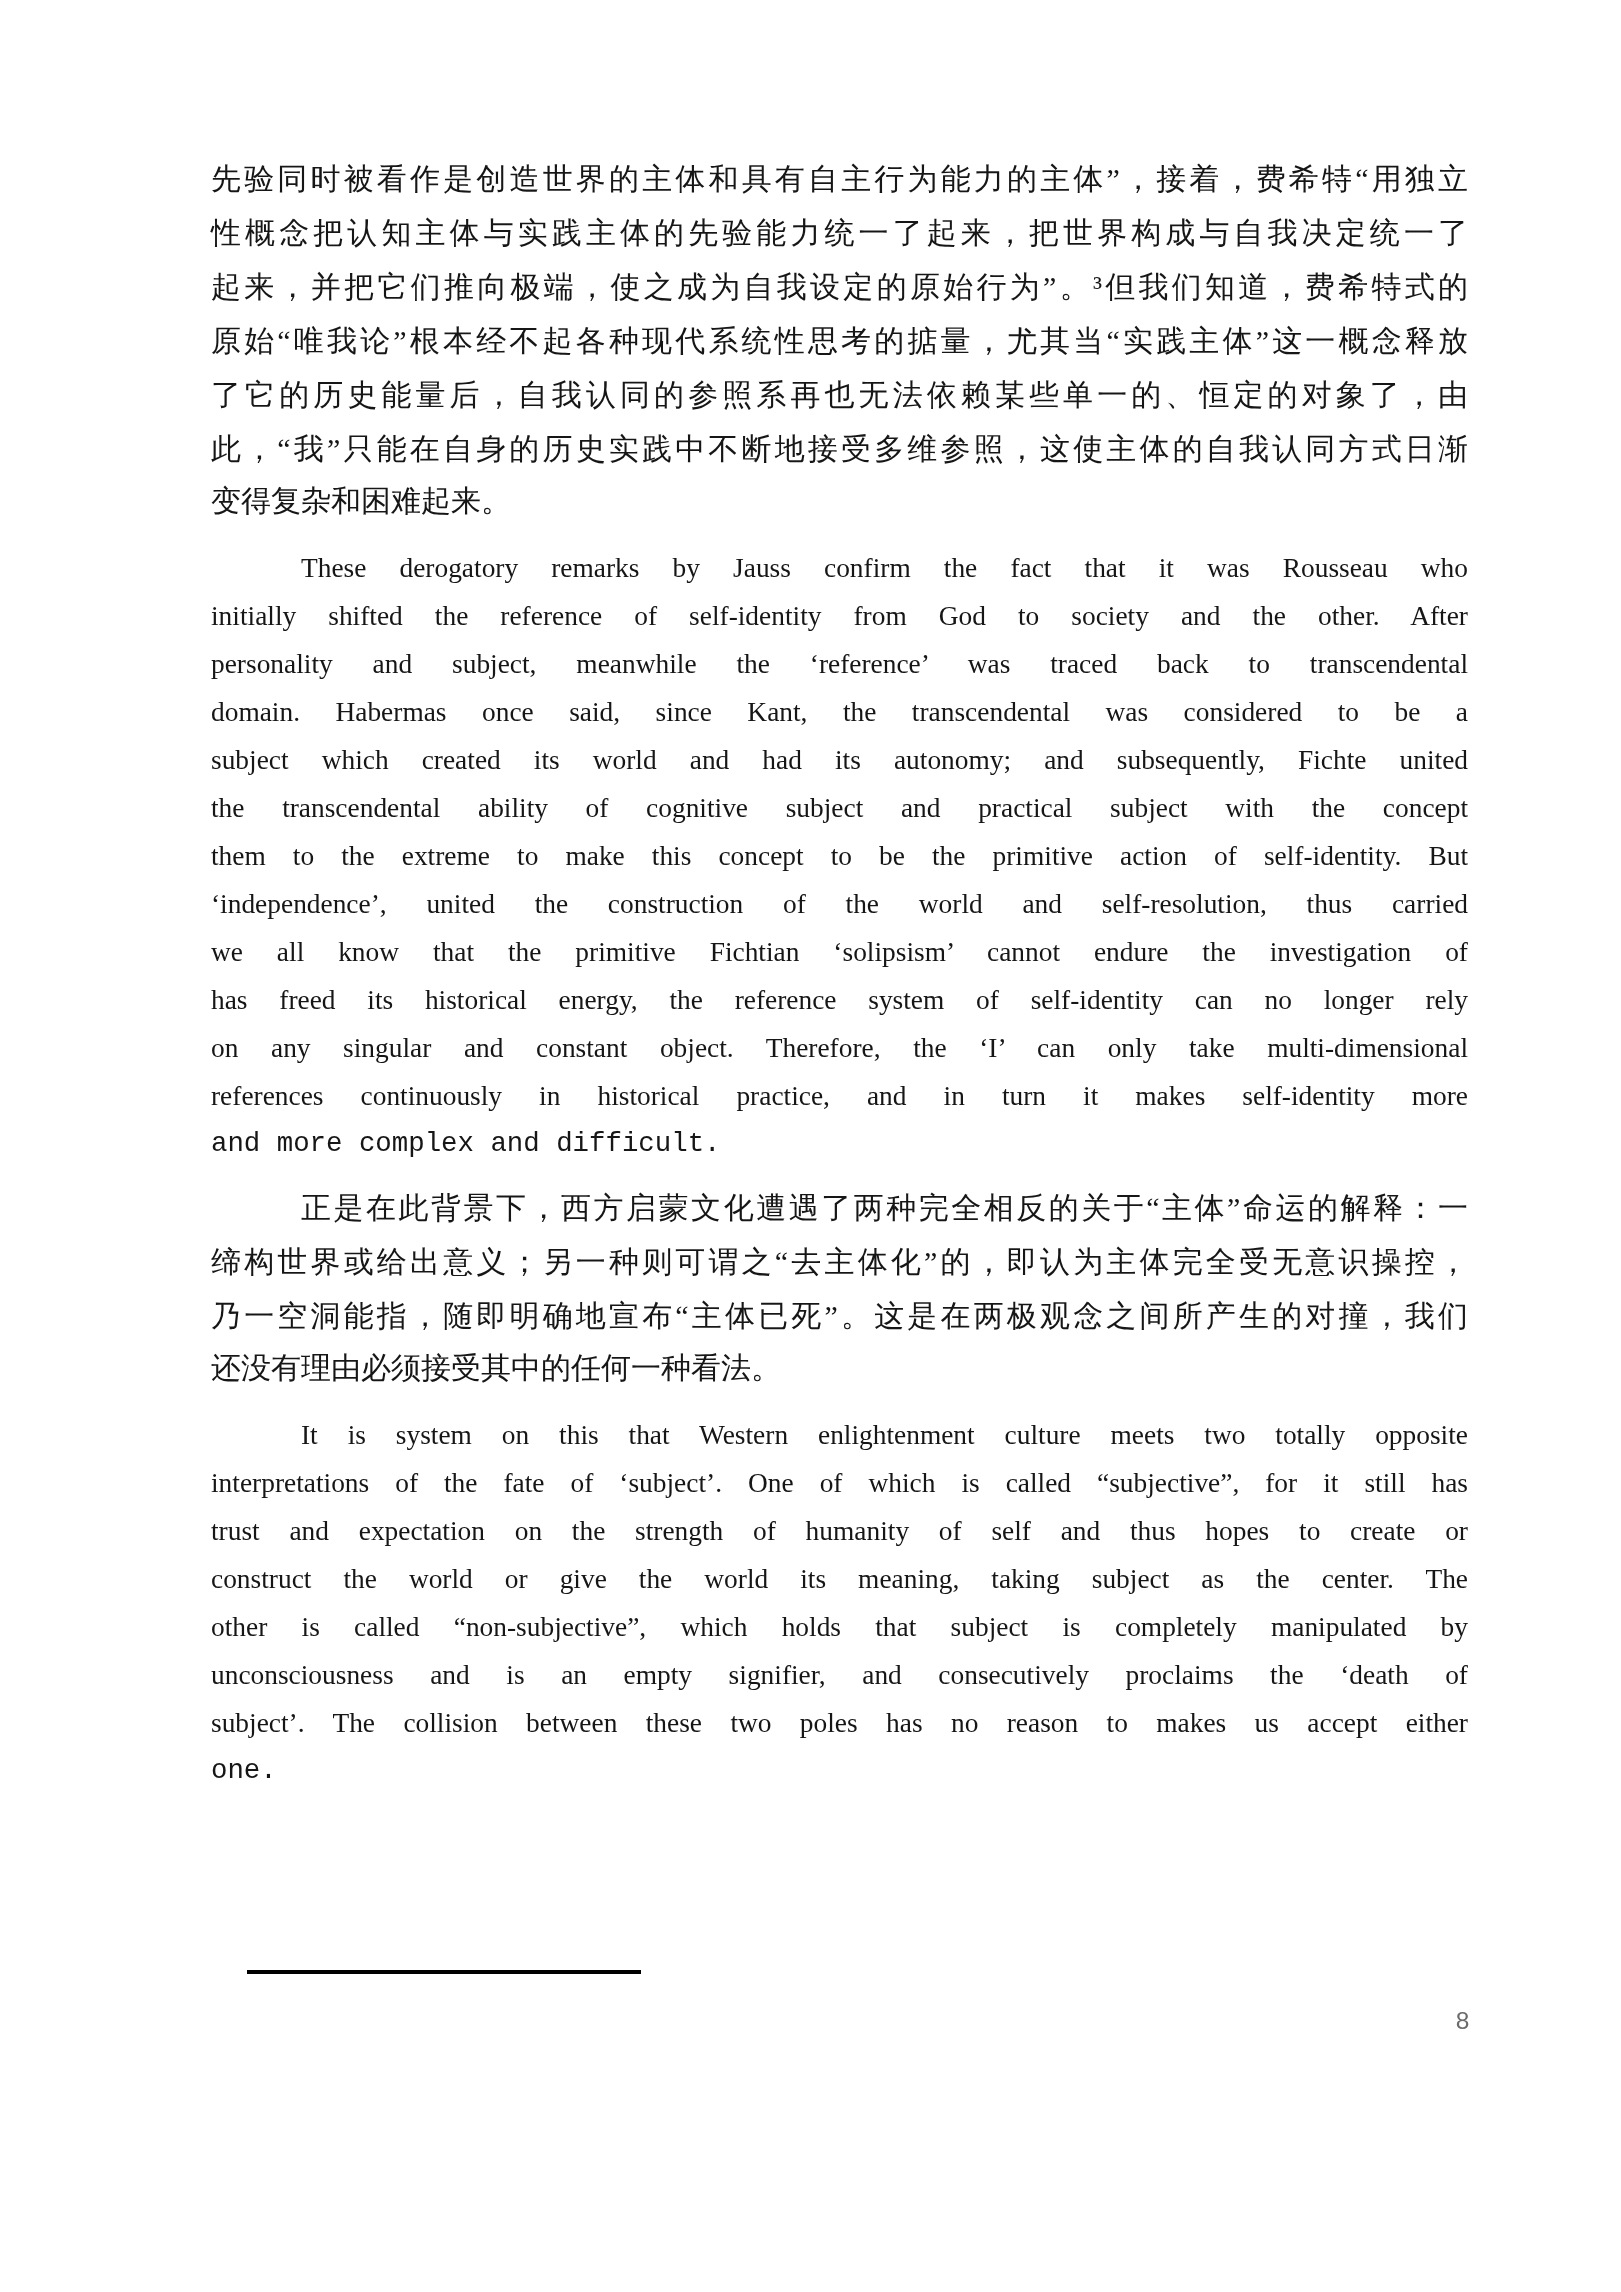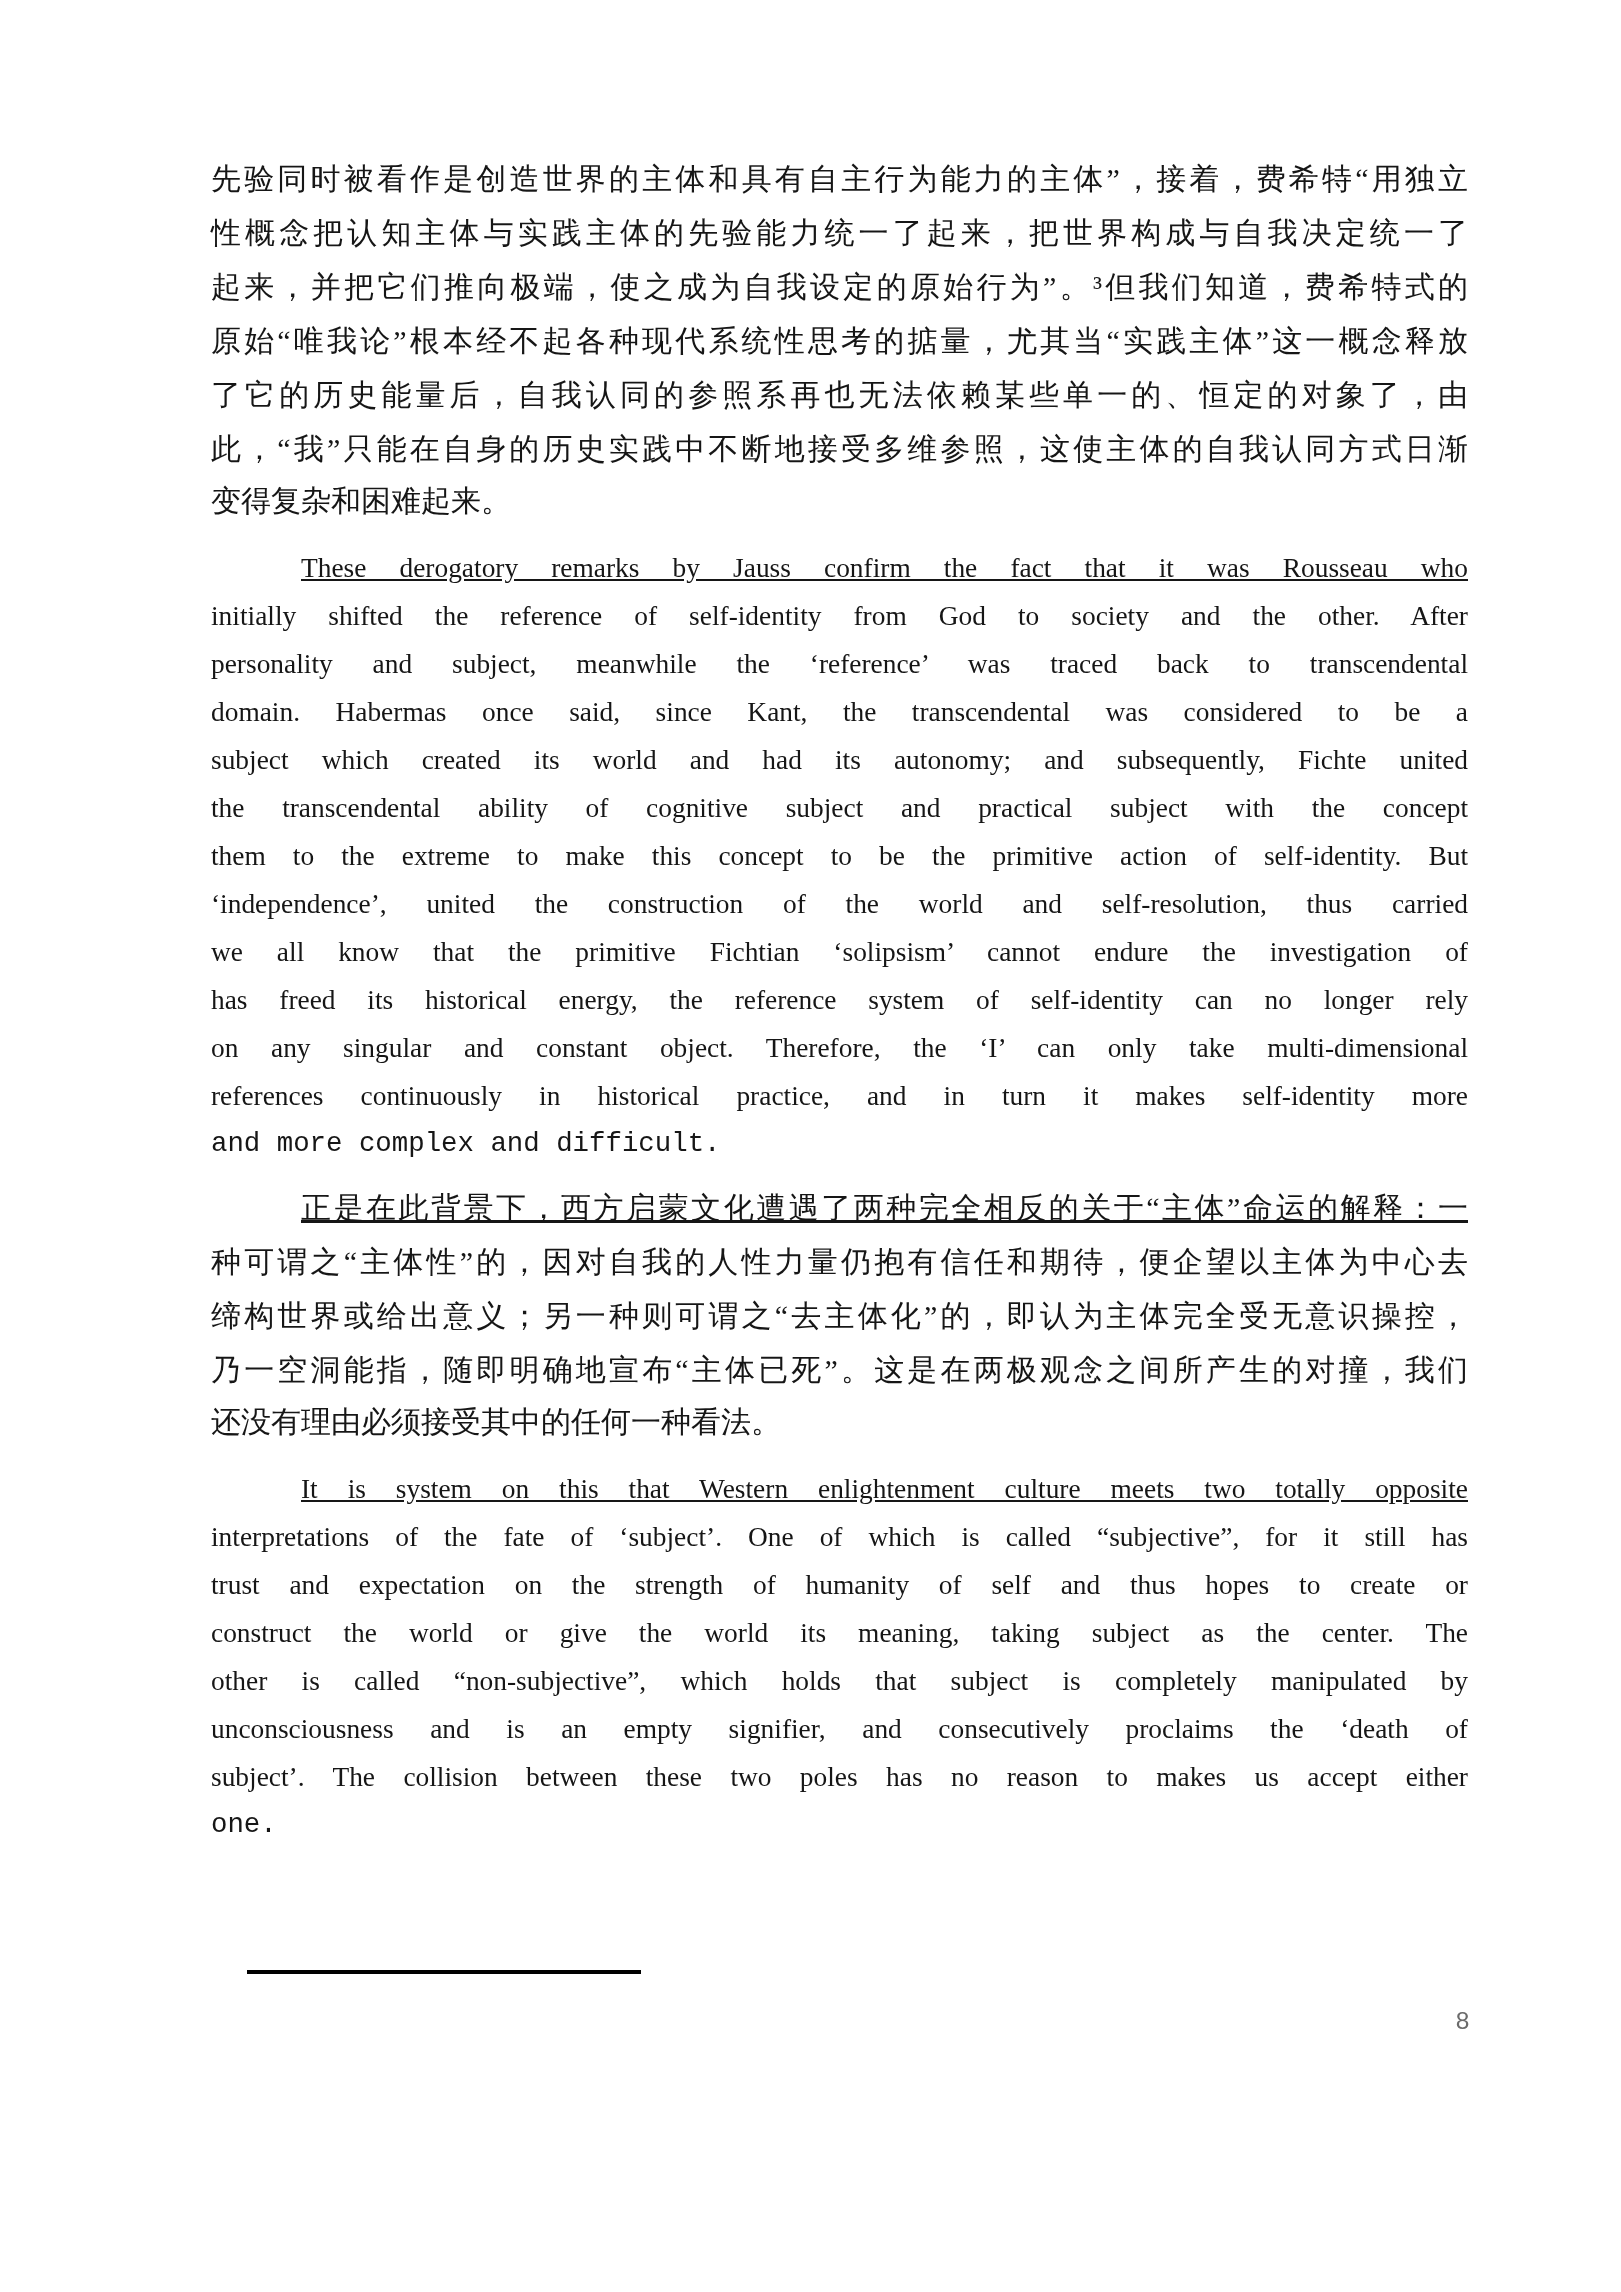--- a/index.html
+++ b/index.html
@@ -38,7 +38,7 @@
     font-size: 27.4px;
     line-height: 48px;
   }
-  .ln.fi { padding-left: 90px; text-decoration: underline; }   
+  .ln.fi { padding-left: 90px; }   
   .ln.pl { text-align-last: left; font-family: Liberation Mono, monospace; -moz-text-align-last: left; } 
   .footnote-rule {
     position: absolute;

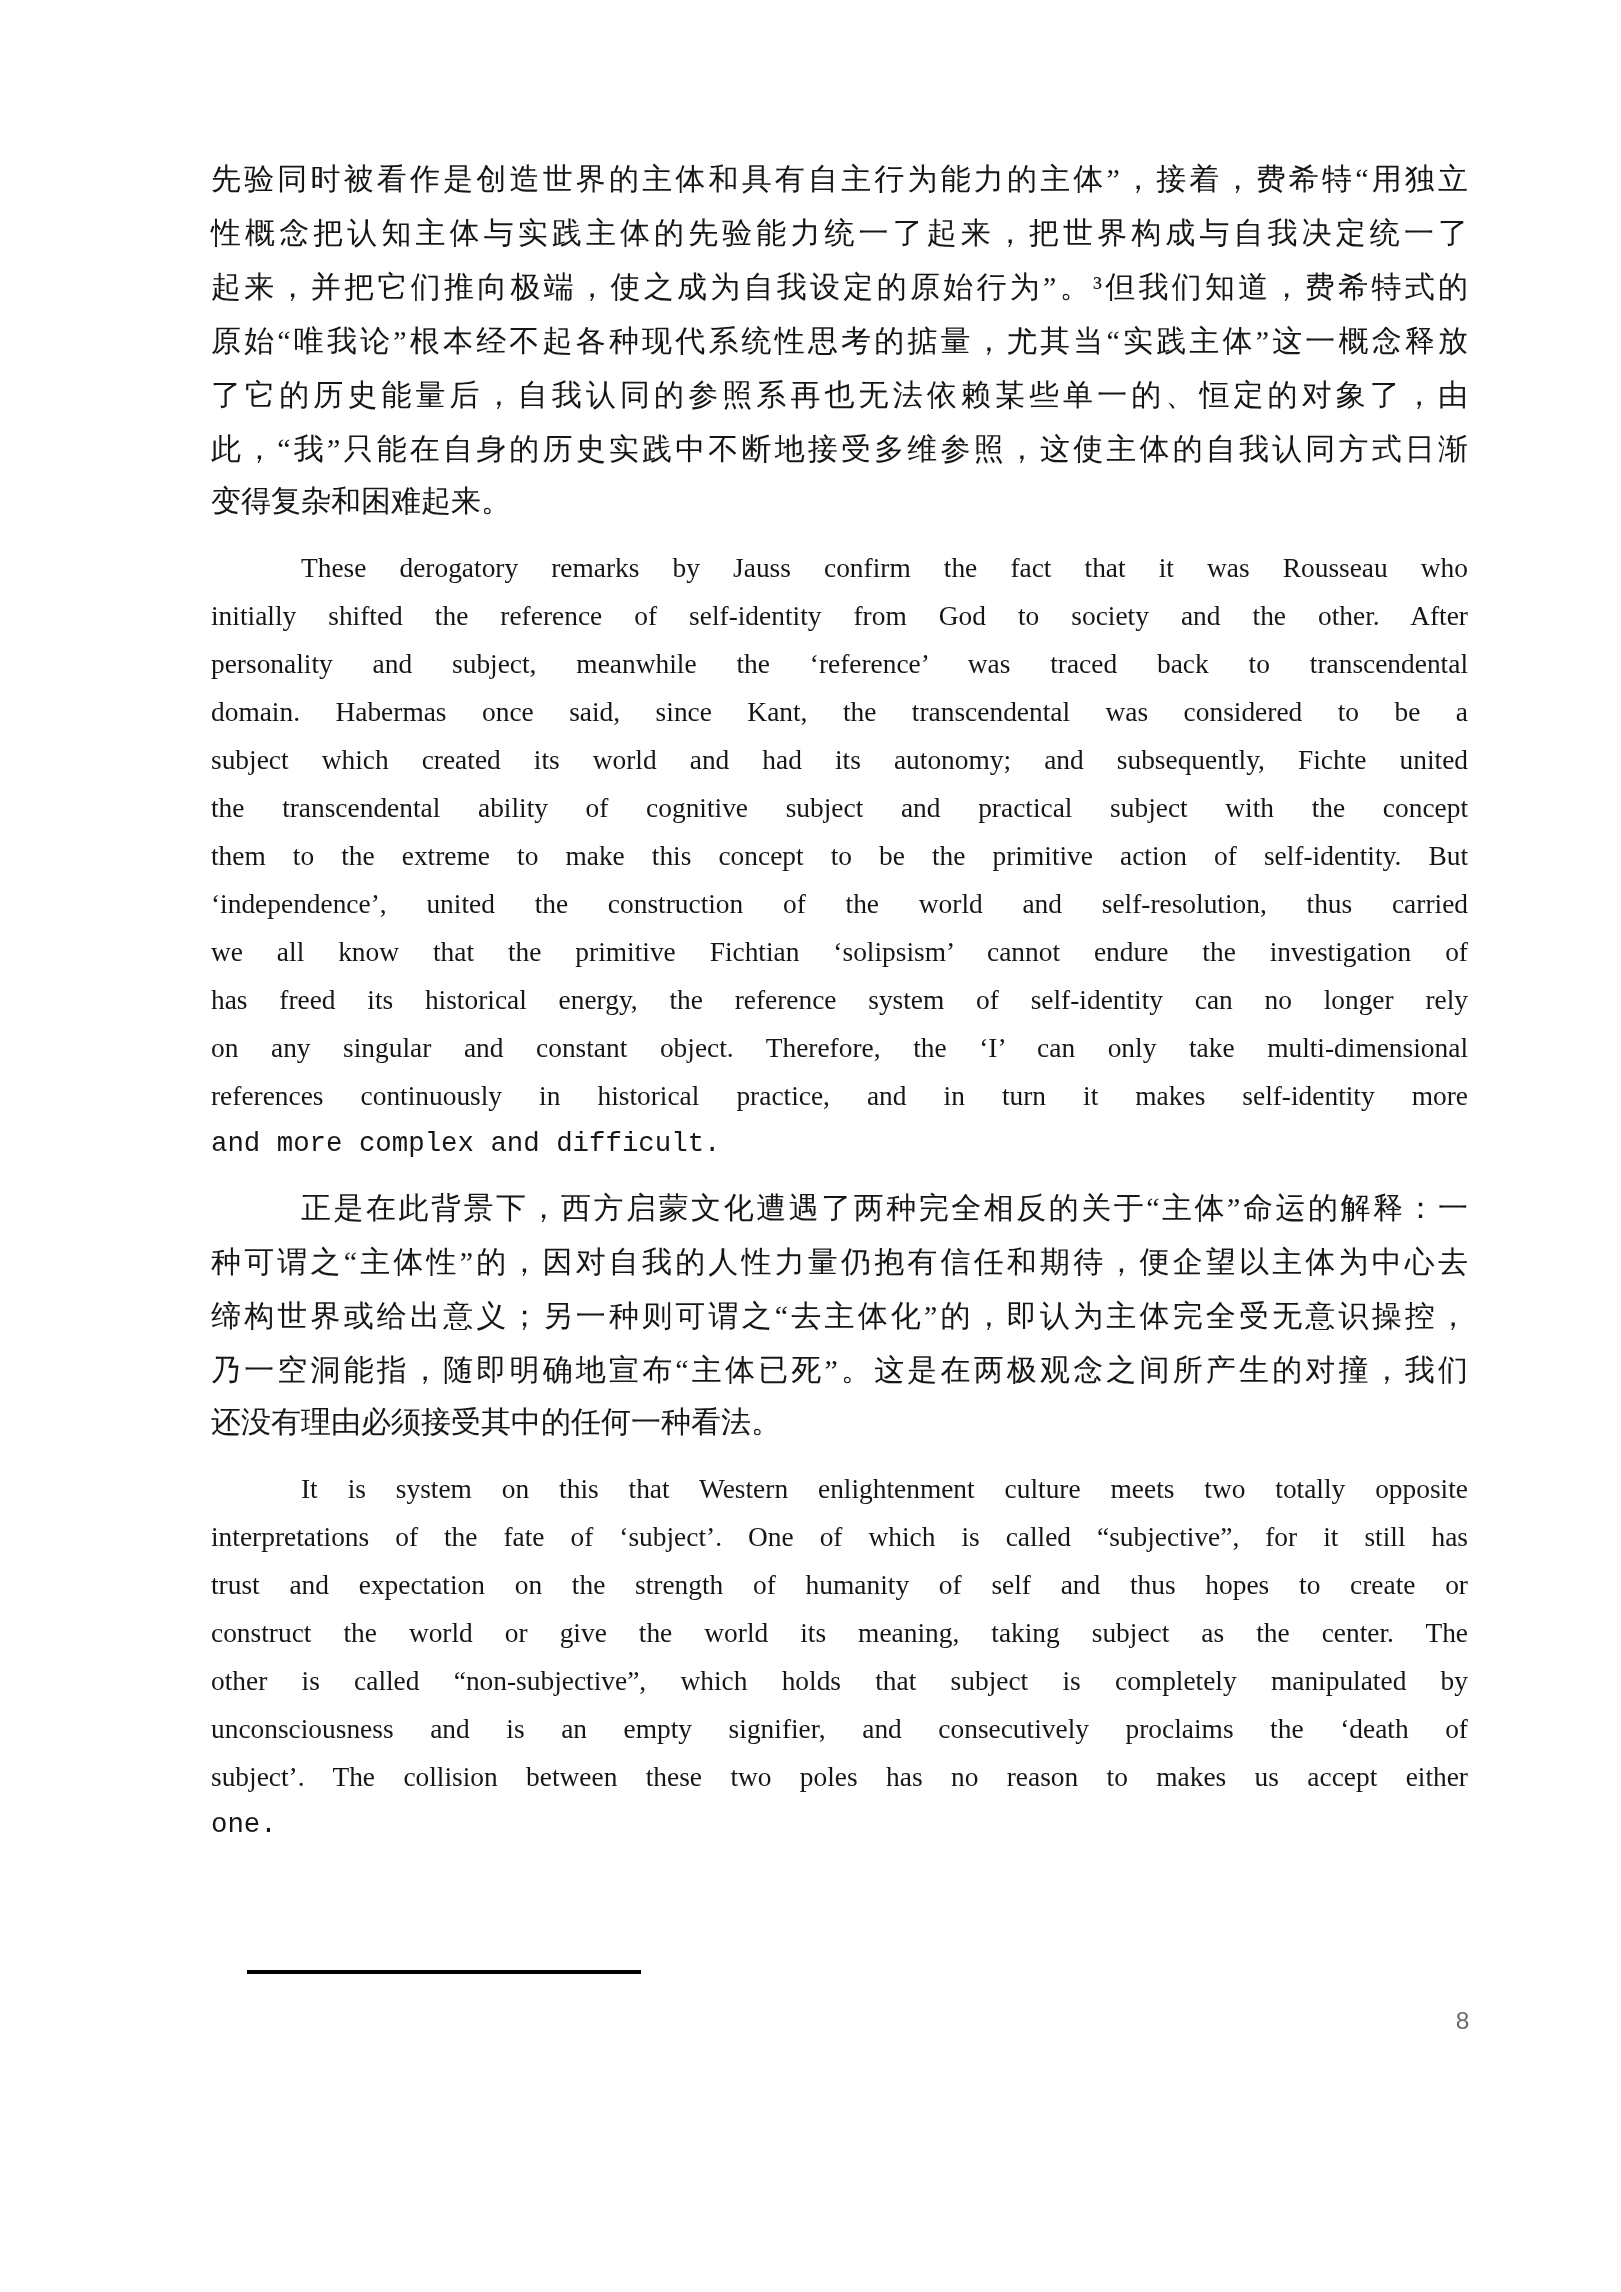--- a/index.html
+++ b/index.html
@@ -93,7 +93,6 @@
 
     <div class="para zh">
       <div class="ln fi">正是在此背景下，西方启蒙文化遭遇了两种完全相反的关于“主体”命运的解释：一</div>
-      <div class="ln">种可谓之“主体性”的，因对自我的人性力量仍抱有信任和期待，便企望以主体为中心去</div>
       <div class="ln">缔构世界或给出意义；另一种则可谓之“去主体化”的，即认为主体完全受无意识操控，</div>
       <div class="ln">乃一空洞能指，随即明确地宣布“主体已死”。这是在两极观念之间所产生的对撞，我们</div>
       <div class="ln pl">还没有理由必须接受其中的任何一种看法。</div>

